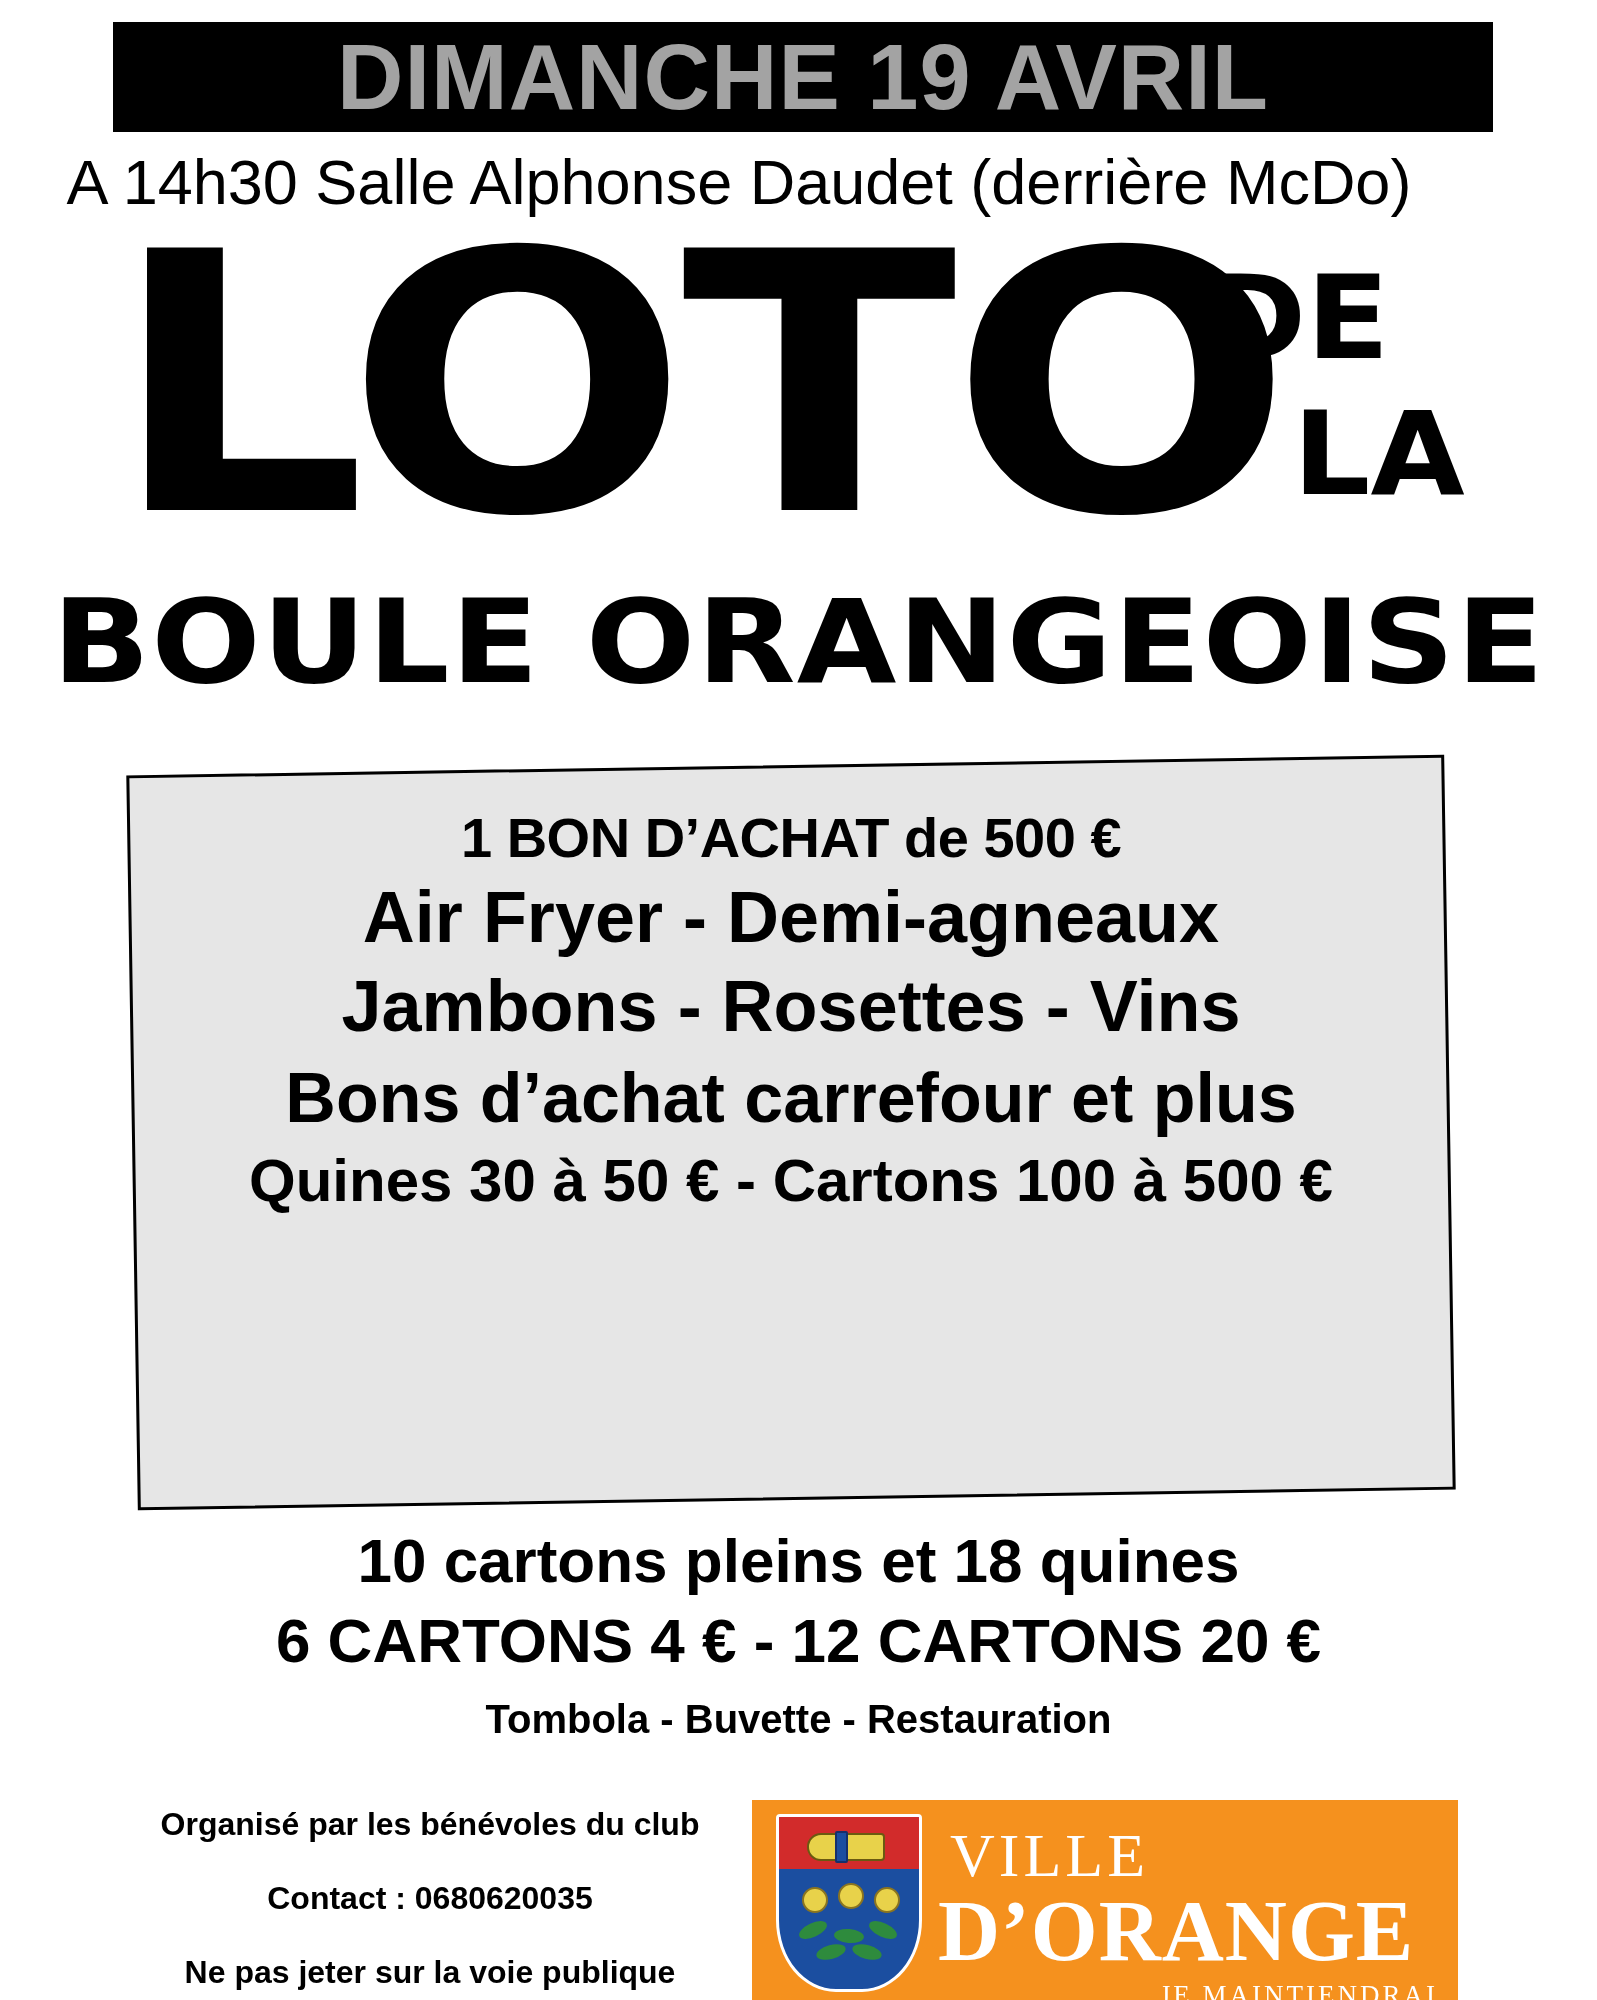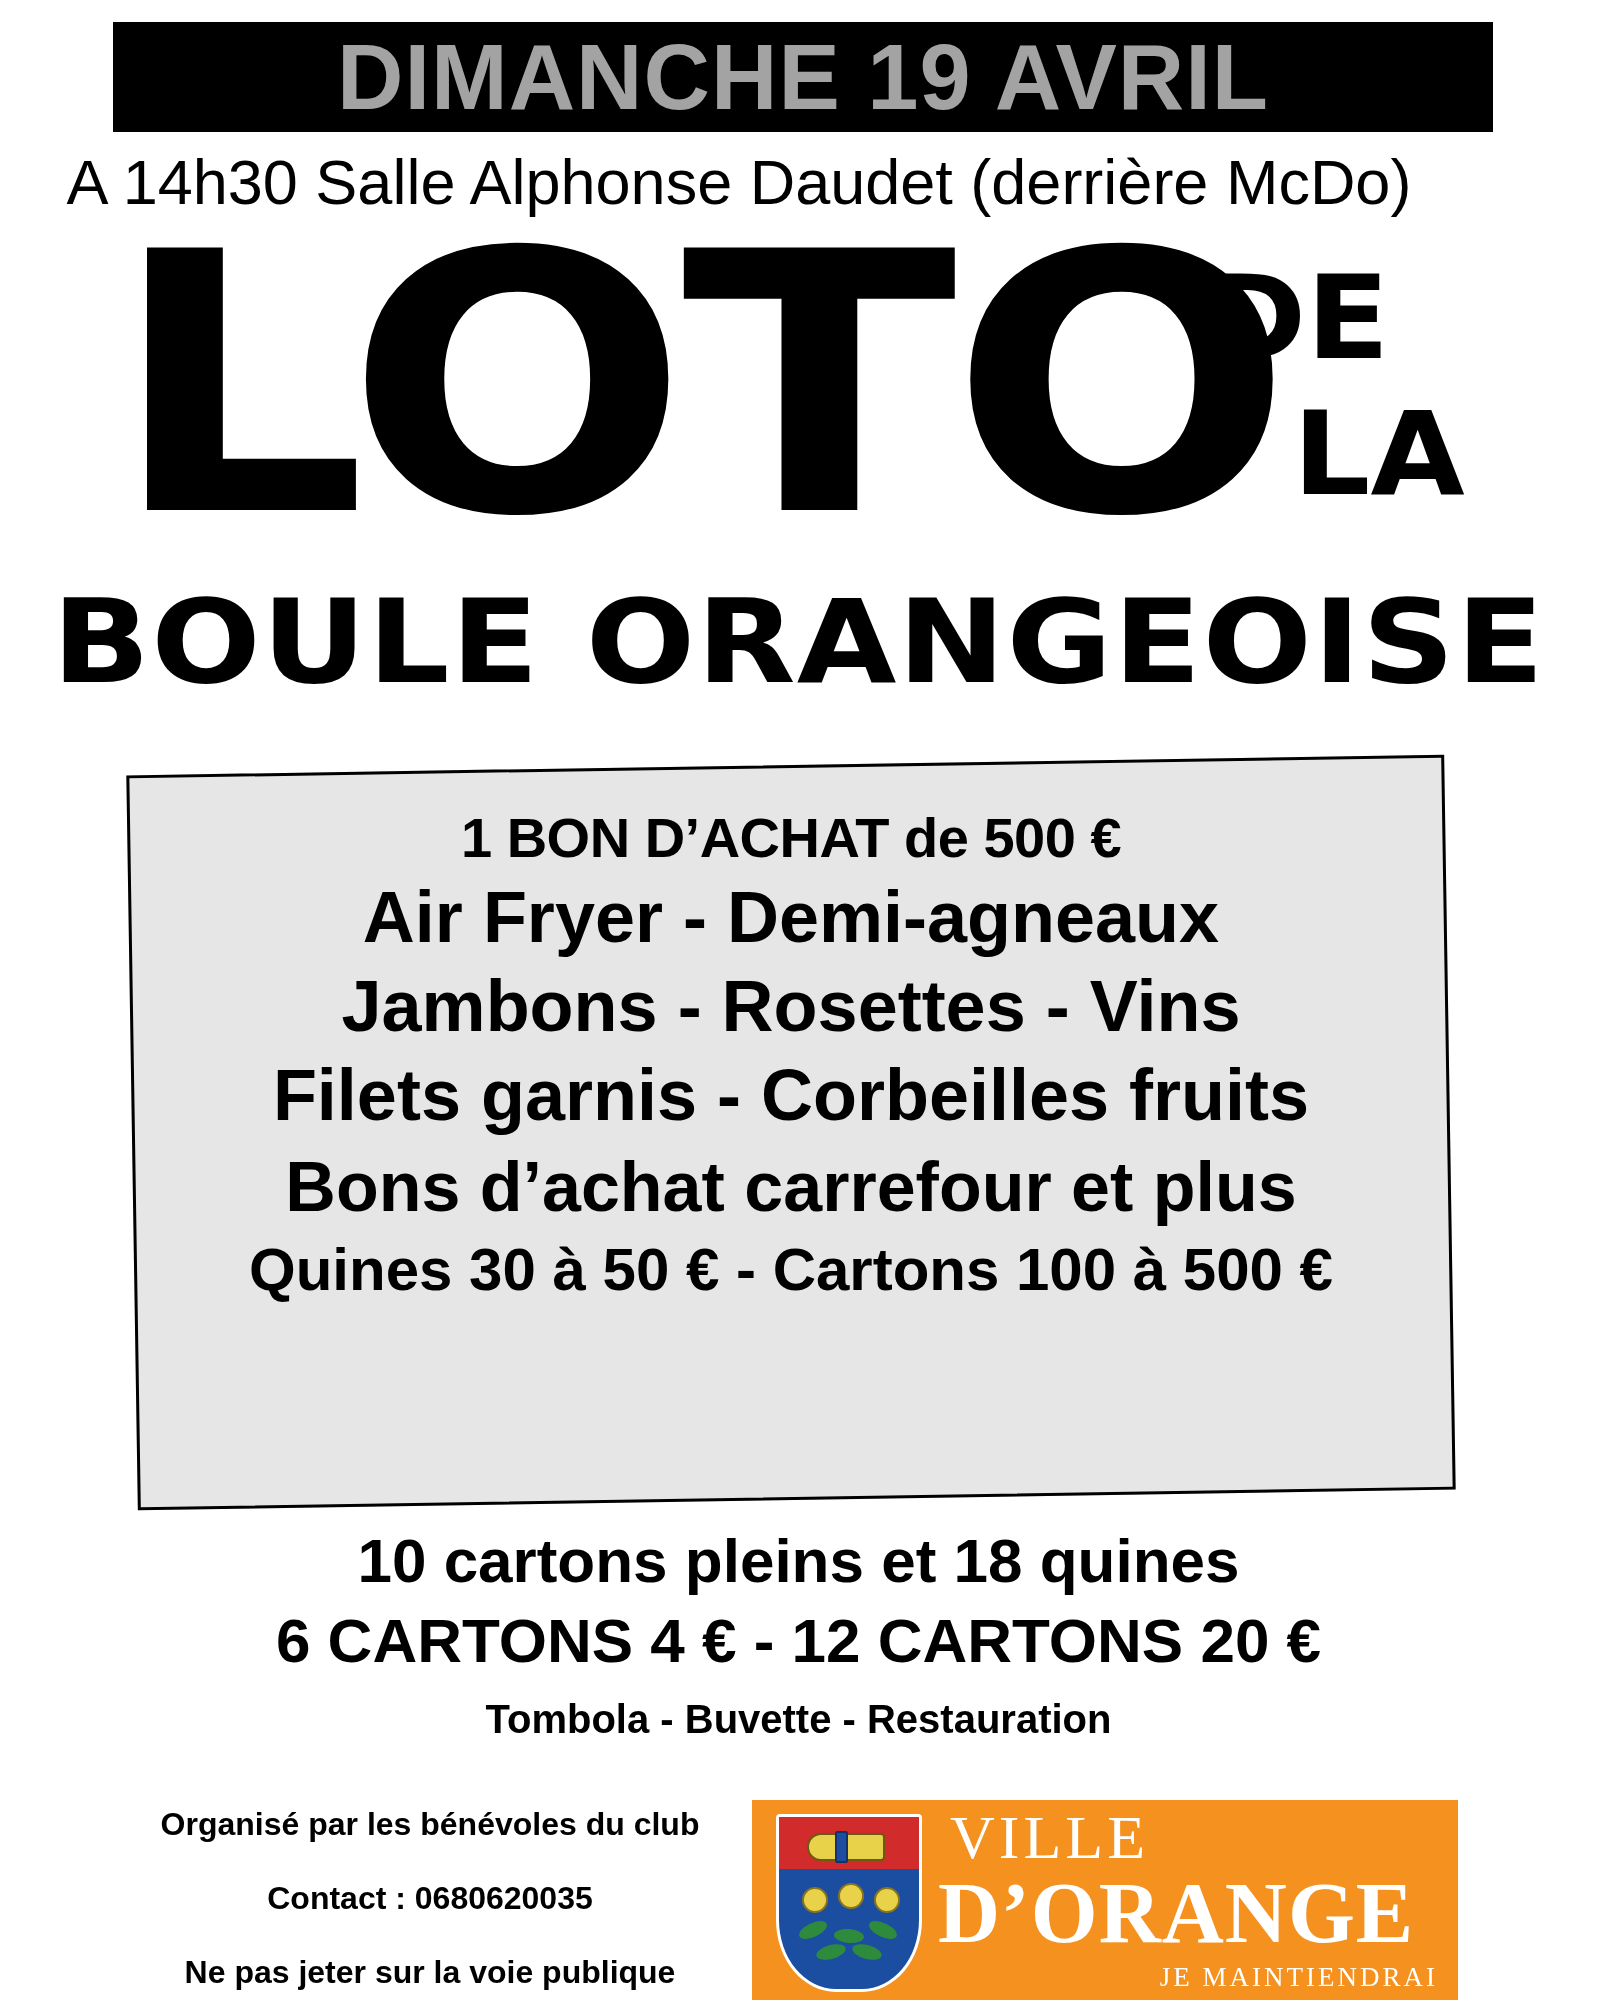--- a/index.html
+++ b/index.html
@@ -350,7 +350,6 @@
       <div class="prize-line pl-1">1 BON D’ACHAT de 500 €</div>
       <div class="prize-line pl-2">Air Fryer - Demi-agneaux</div>
       <div class="prize-line pl-3">Jambons - Rosettes - Vins</div>
-      <div class="prize-line pl-4">Filets garnis - Corbeilles fruits</div>
       <div class="prize-line pl-5">Bons d’achat carrefour et plus</div>
       <div class="prize-line pl-6">Quines 30 à 50 € - Cartons 100 à 500 €</div>
     </div>

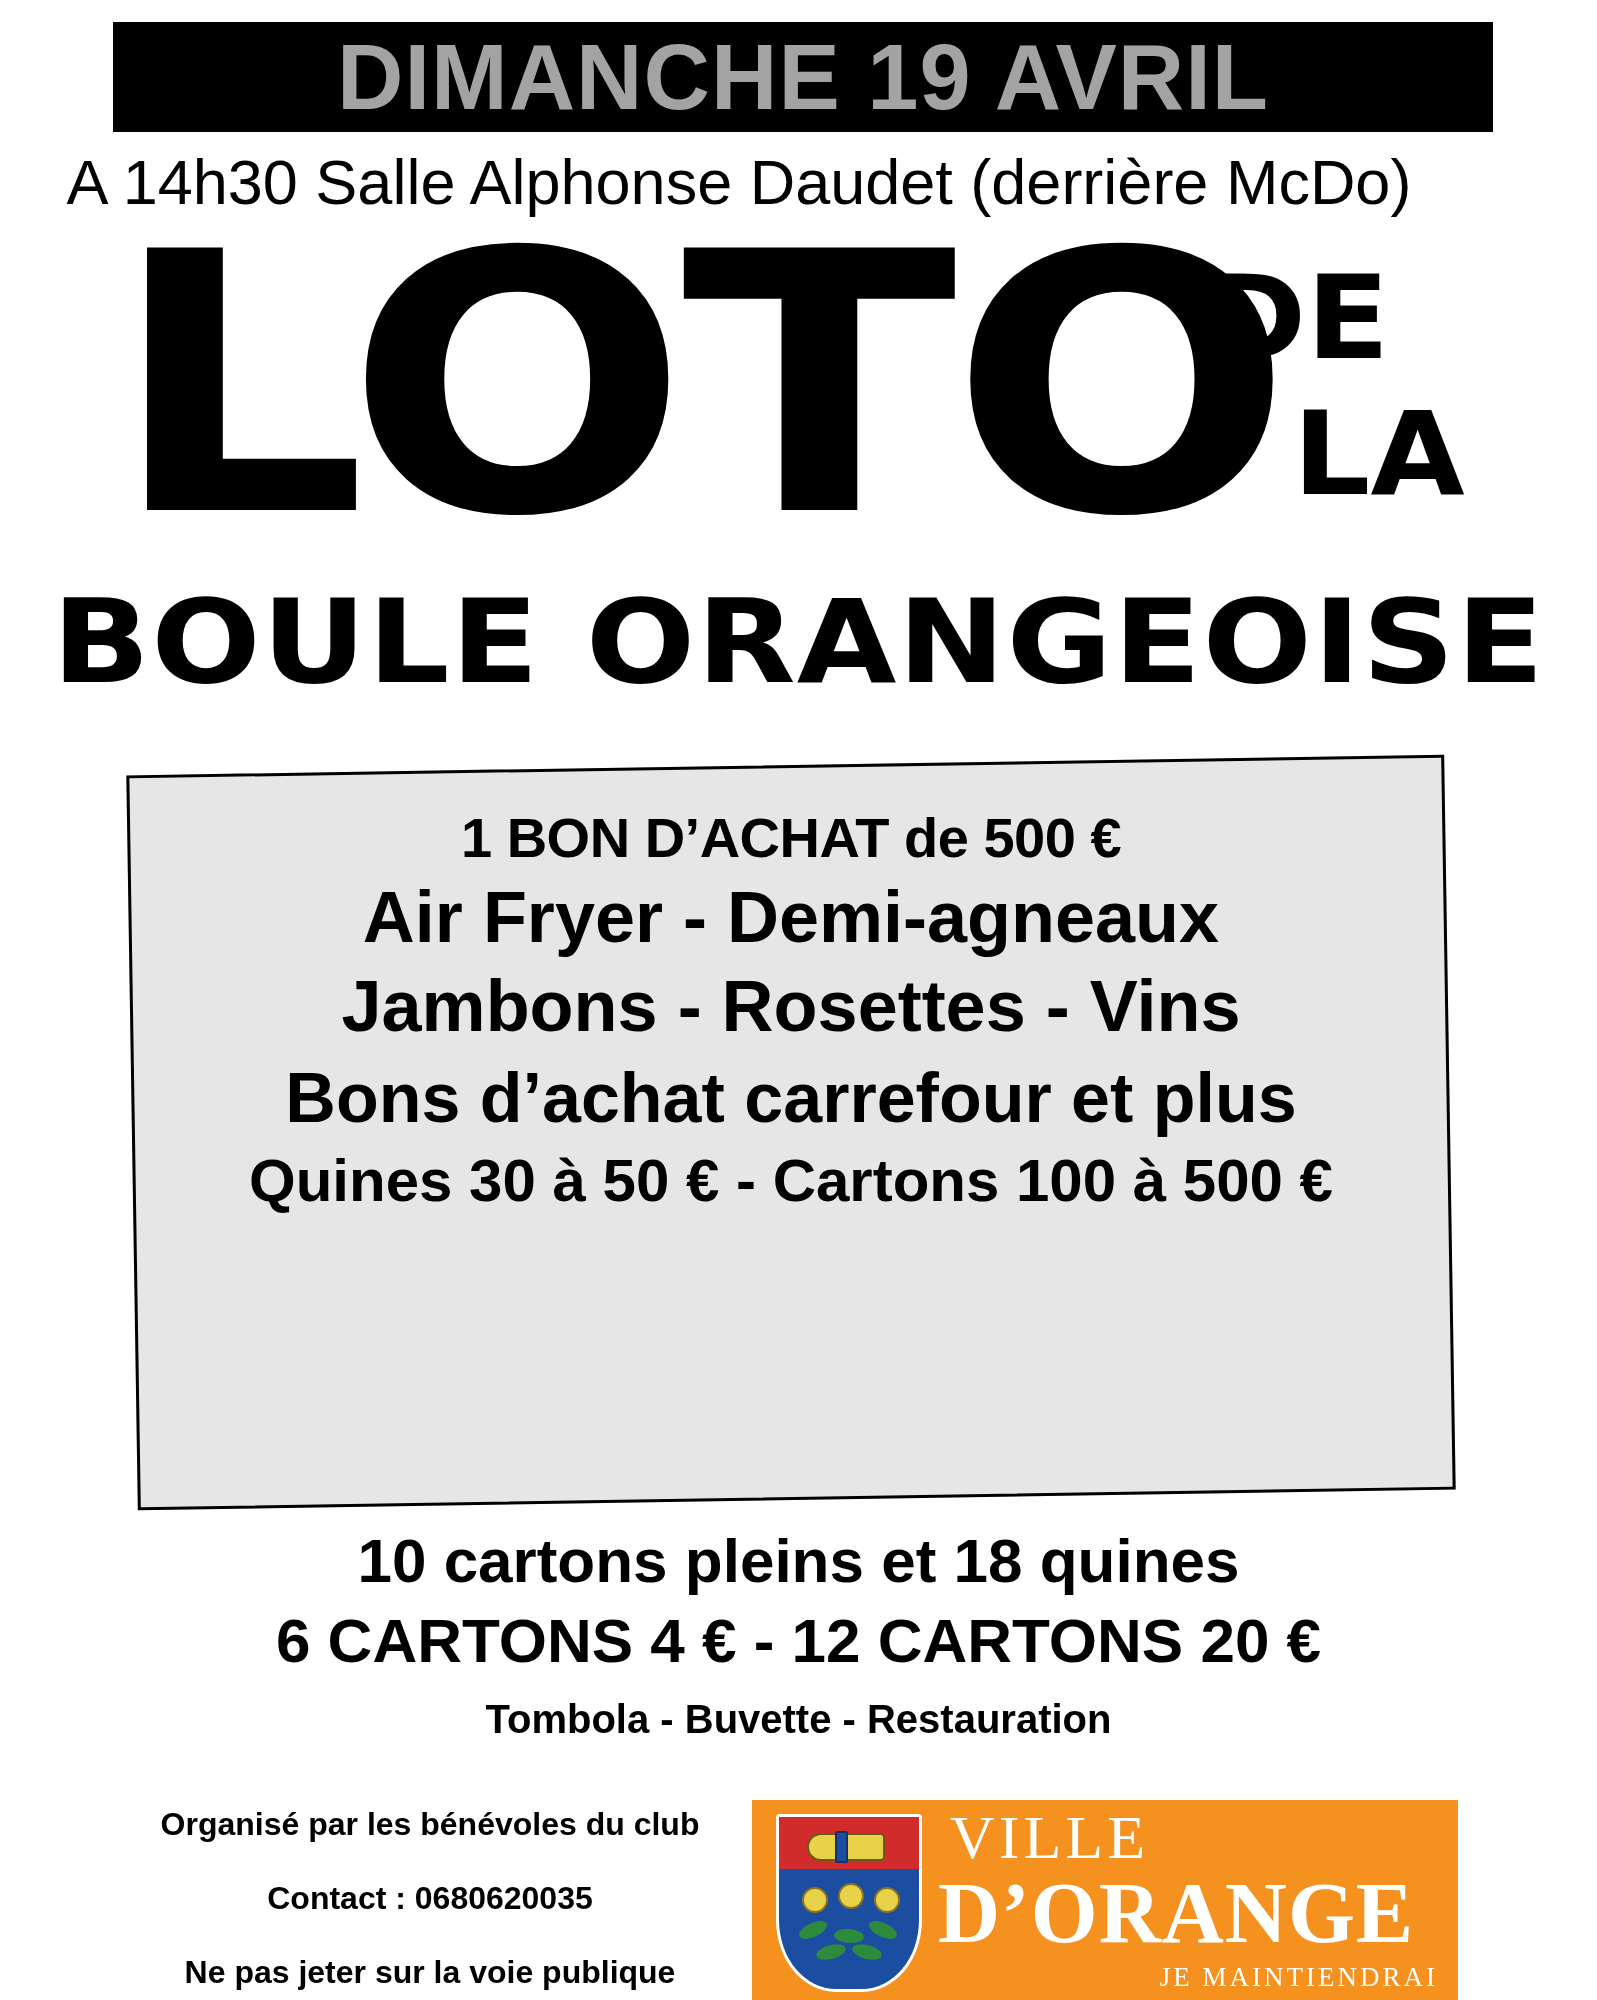--- a/index.html
+++ b/index.html
@@ -297,7 +297,7 @@
     flex: 1 1 auto;
     position: relative;
     color: #ffffff;
-    padding: 6px 10px 0 4px;
+    padding: 24px 10px 0 4px;
   }
   .logo-ville {
     font-family: "Liberation Serif", serif;

